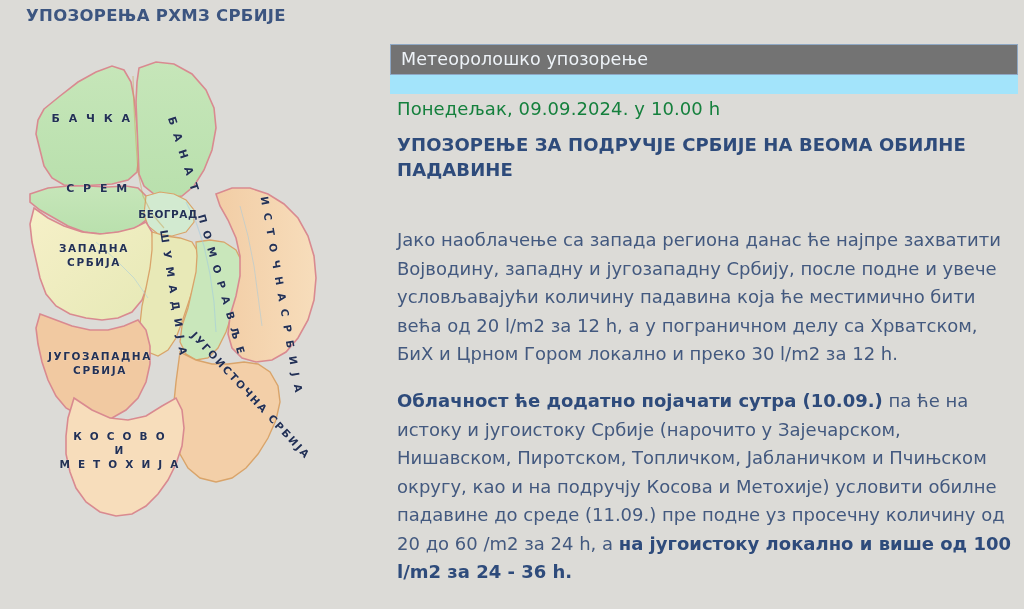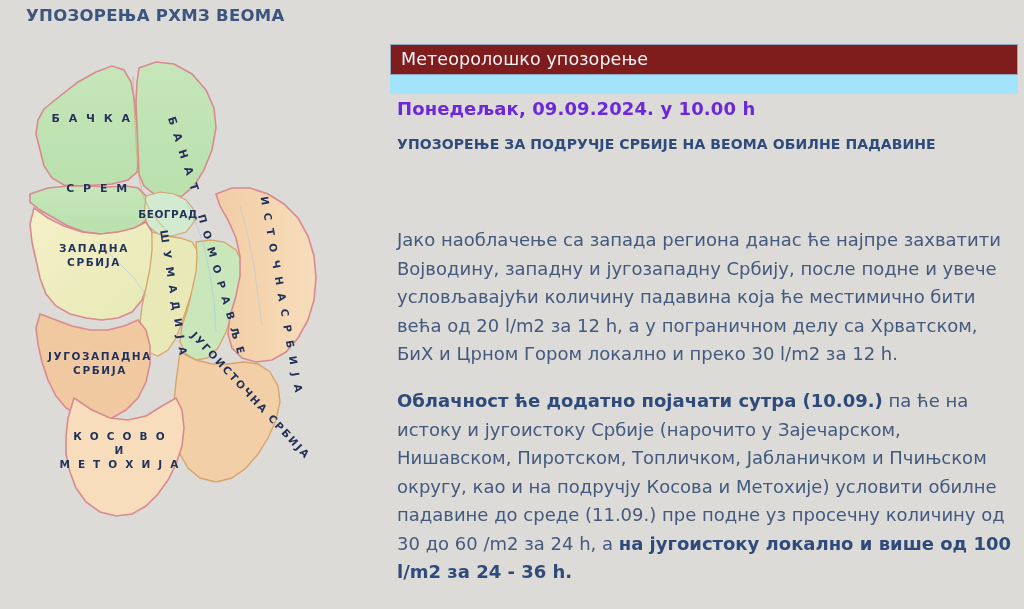--- a/index.html
+++ b/index.html
@@ -138,7 +138,7 @@
 
 <div id="page">
 
-  <div class="page-title">УПОЗОРЕЊА РХМЗ ВЕОМА</div>
+  <div class="page-title">УПОЗОРЕЊА РХМЗ СРБИЈЕ</div>
 
   <div class="map-panel">
     <svg class="map-svg" width="380" height="560" viewBox="0 0 380 560">

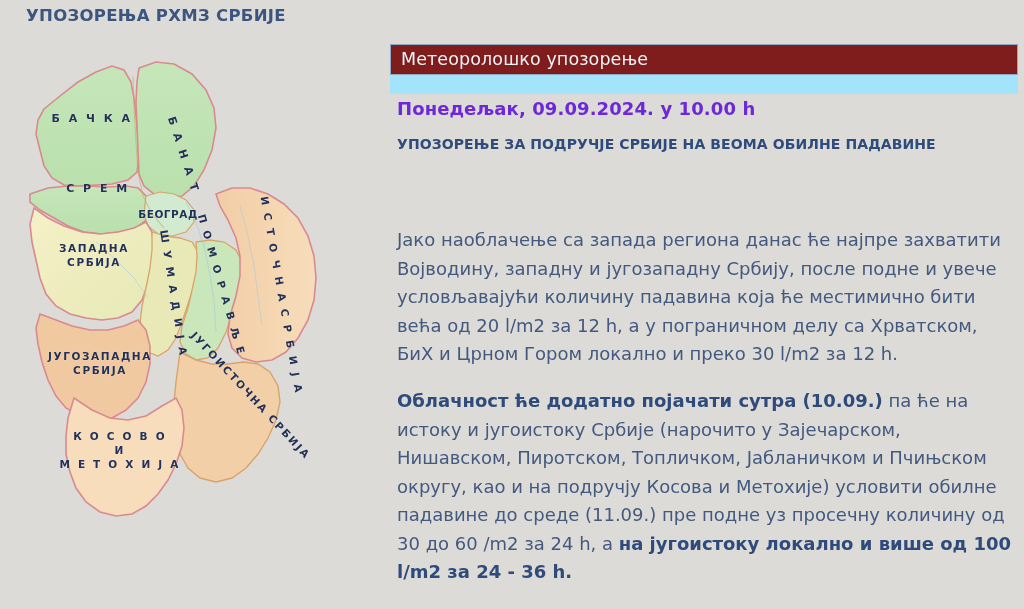--- a/index.html
+++ b/index.html
@@ -70,7 +70,7 @@
     top: 0px;
     width: 628px;
     height: 31px;
-    background: #7f1d1d;
+    background: #737373;
     border: 1px solid #8fa8c4;
     box-sizing: border-box;
   }

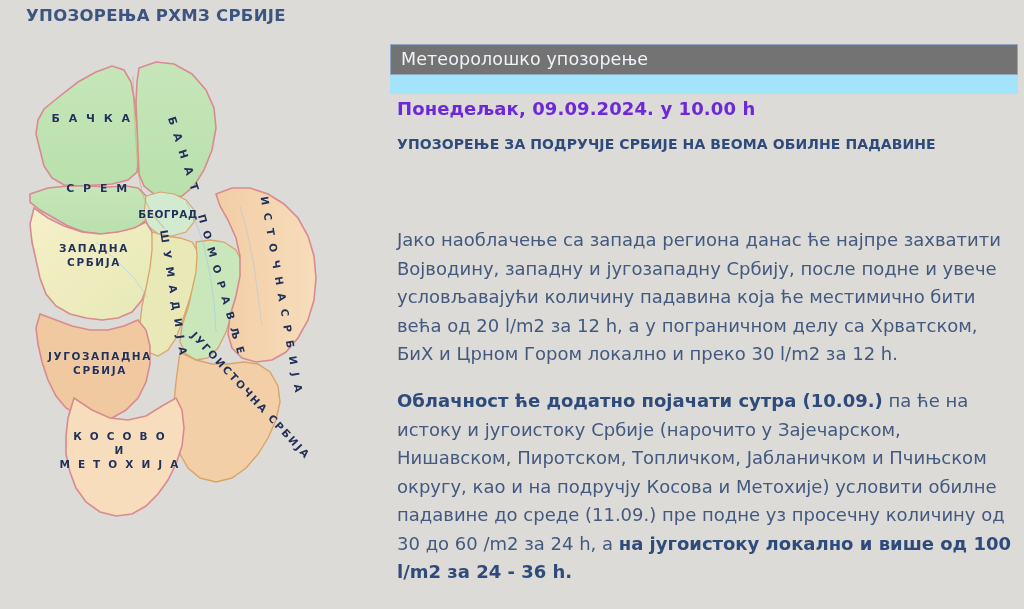--- a/index.html
+++ b/index.html
@@ -97,8 +97,8 @@
     left: 7px;
     top: 54px;
     font-size: 18px;
-    font-weight: bold;
-    color: #6d28d9;
+    font-weight: normal;
+    color: #15803d;
     letter-spacing: 0.1px;
   }
 

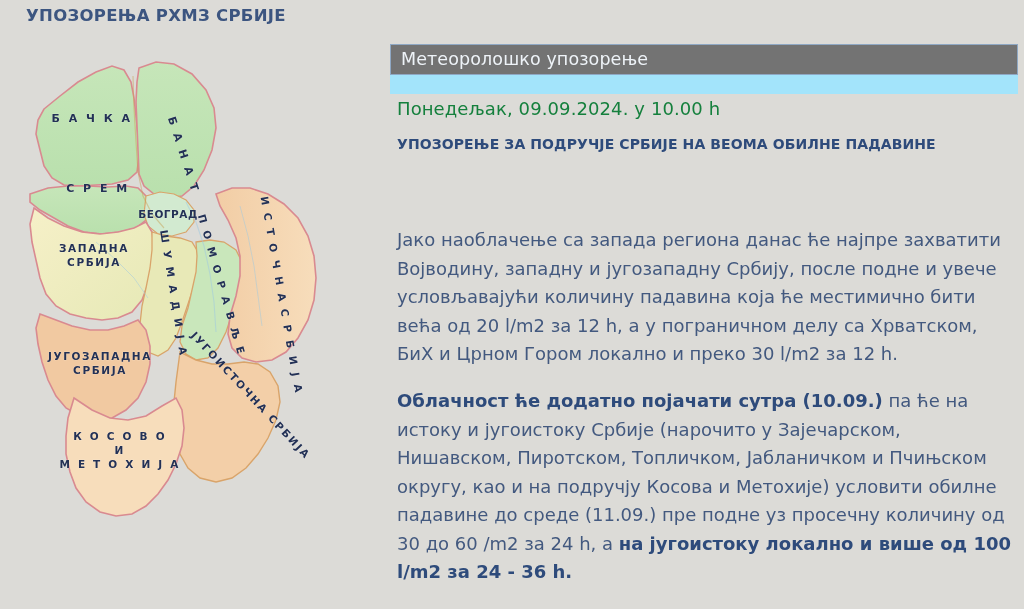--- a/index.html
+++ b/index.html
@@ -107,7 +107,7 @@
     left: 7px;
     top: 88px;
     width: 600px;
-    font-size: 14px;
+    font-size: 18px;
     font-weight: bold;
     color: #2e4b7b;
     line-height: 25px;

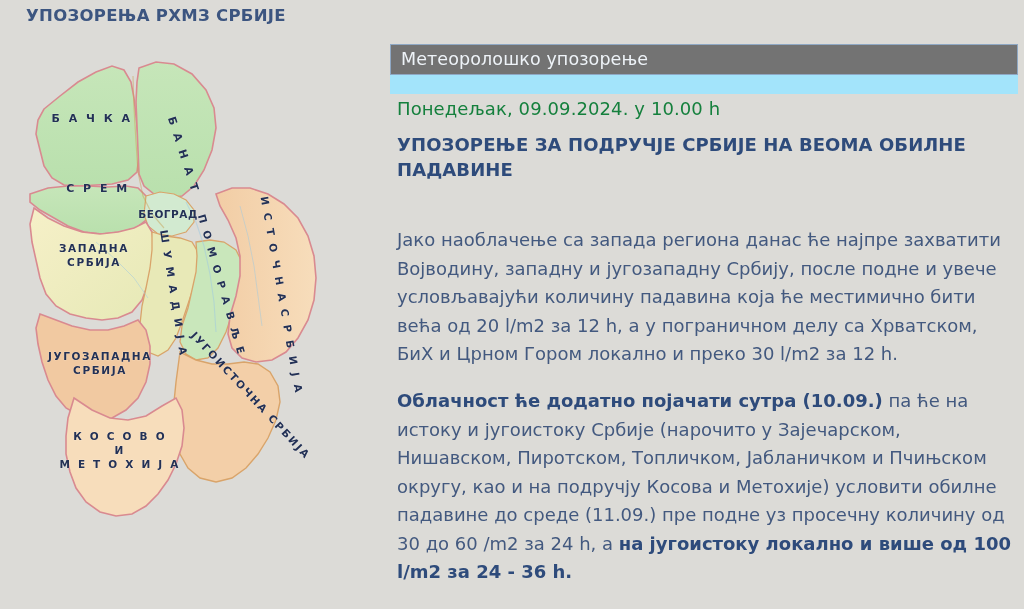--- a/index.html
+++ b/index.html
@@ -267,7 +267,7 @@
     </div>
 
     <div class="body-block para-2">
-      <b>Облачност ће додатно појачати сутра (10.09.)</b><span> па ће на истоку и југоистоку Србије (нарочито у Зајечарском, Нишавском, Пиротском, Топличком, Јабланичком и Пчињском округу, као и на подручју Косова и Метохије) условити обилне падавине до среде (11.09.) пре подне уз просечну количину од 30 до 60 /m2 за 24 h, а </span><b>на југоистоку локално и више од 100 l/m2 за 24 - 36 h.</b>
+      <b>Облачност ће додатно појачати сутра (10.09.)</b><span> па ће на истоку и југоистоку Србије (нарочито у Зајечарском, Нишавском, Пиротском, Топличком, Јабланичком и Пчињском округу, као и на подручју Косова и Метохије) условити обилне падавине до среде (11.09.) пре подне уз просечну количину од 20 до 60 /m2 за 24 h, а </span><b>на југоистоку локално и више од 100 l/m2 за 24 - 36 h.</b>
     </div>
 
   </div>

